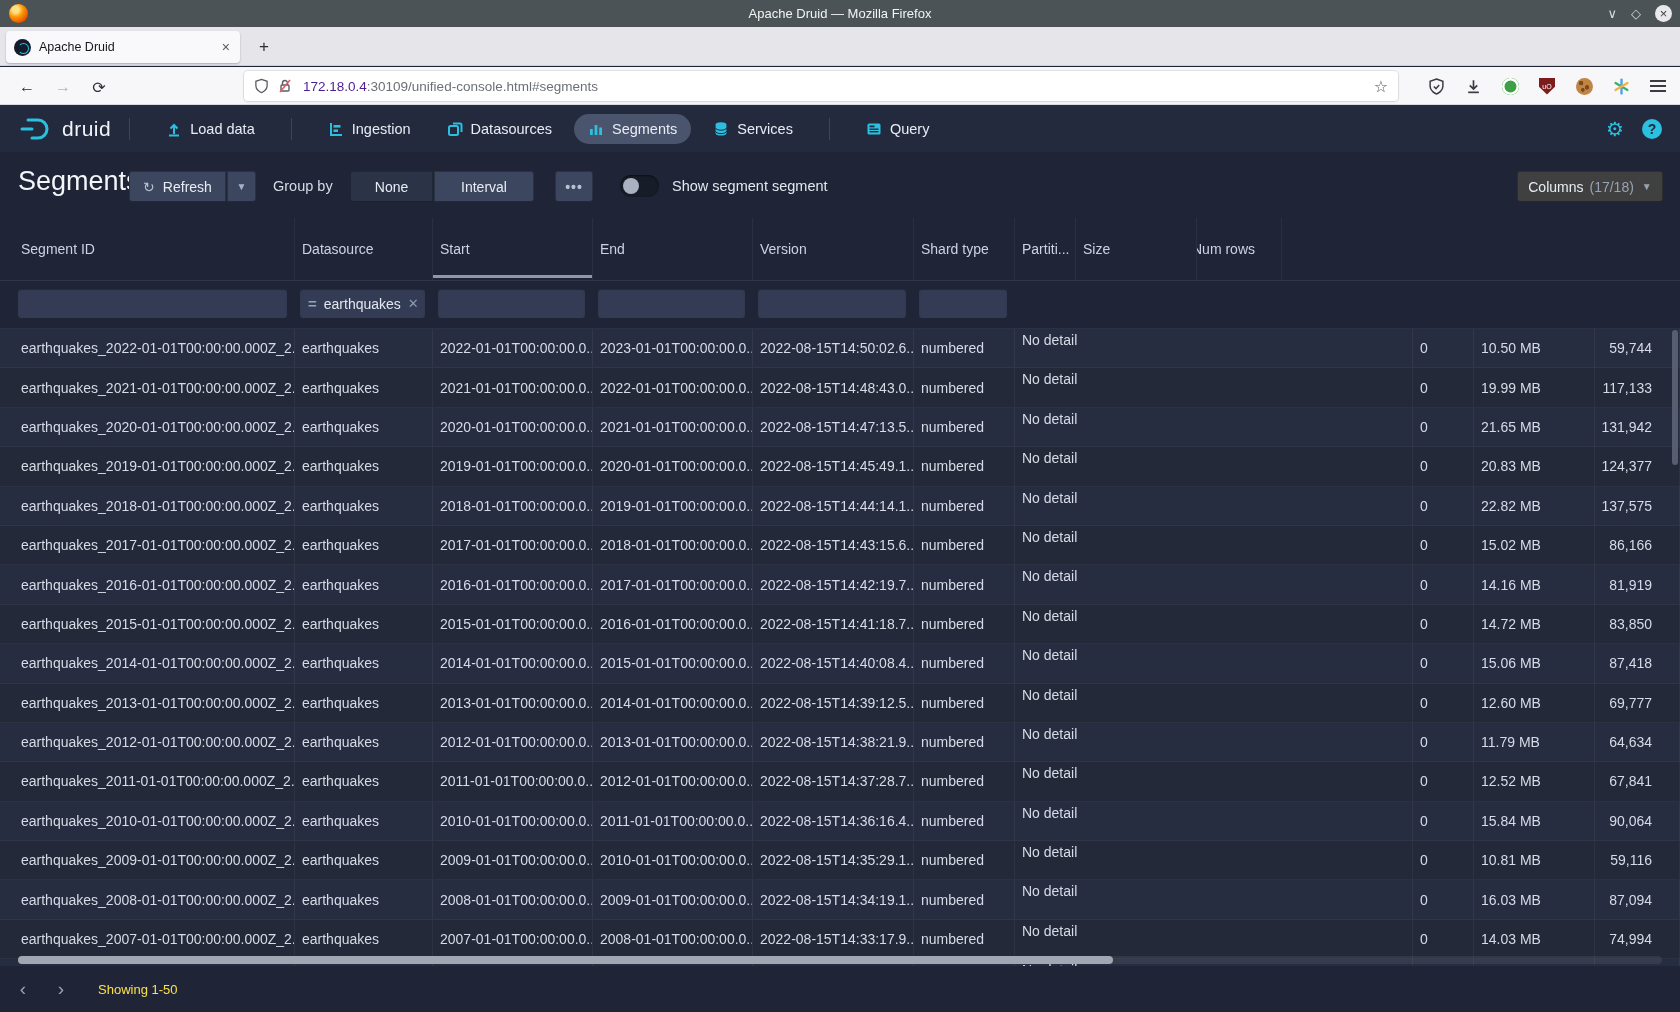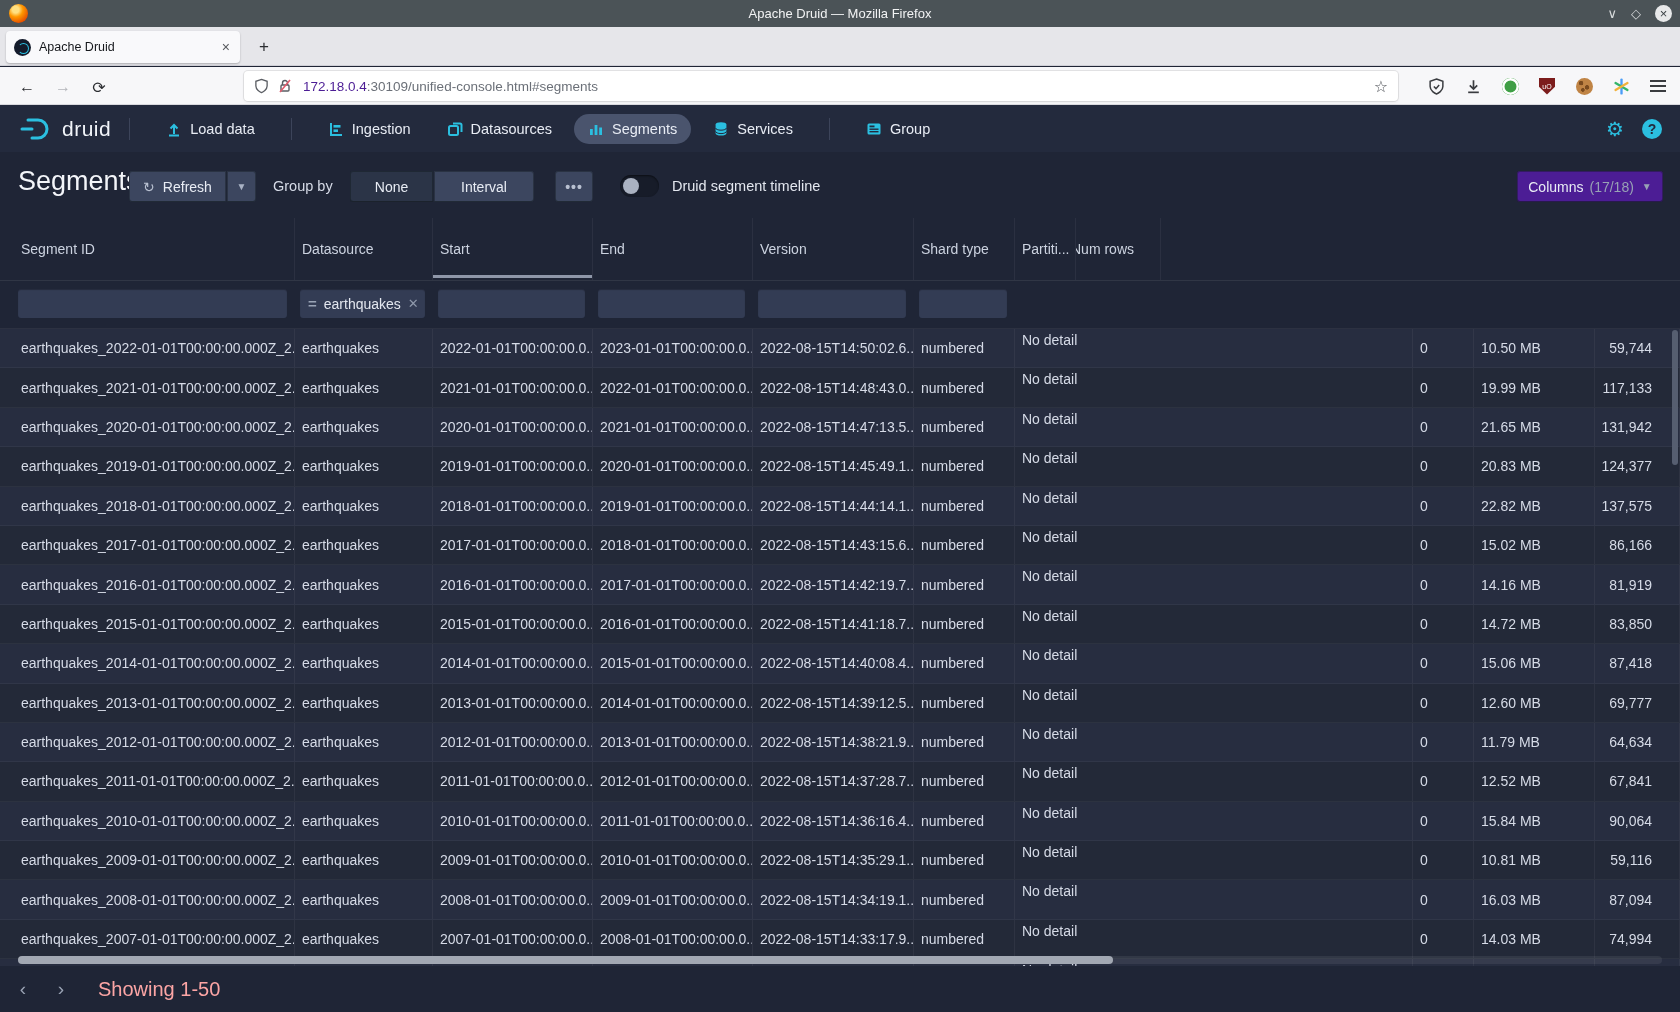--- a/index.html
+++ b/index.html
@@ -251,7 +251,7 @@
           <rect x="3.5" y="7.5" width="9" height="1.4" fill="#232a3d"></rect>
           <rect x="3.5" y="10" width="9" height="1.4" fill="#232a3d"></rect>
         </svg>
-      <span>Group</span>
+      <span>Query</span>
     </div>
     <div class="druid-right">
       <span class="gear">⚙</span>

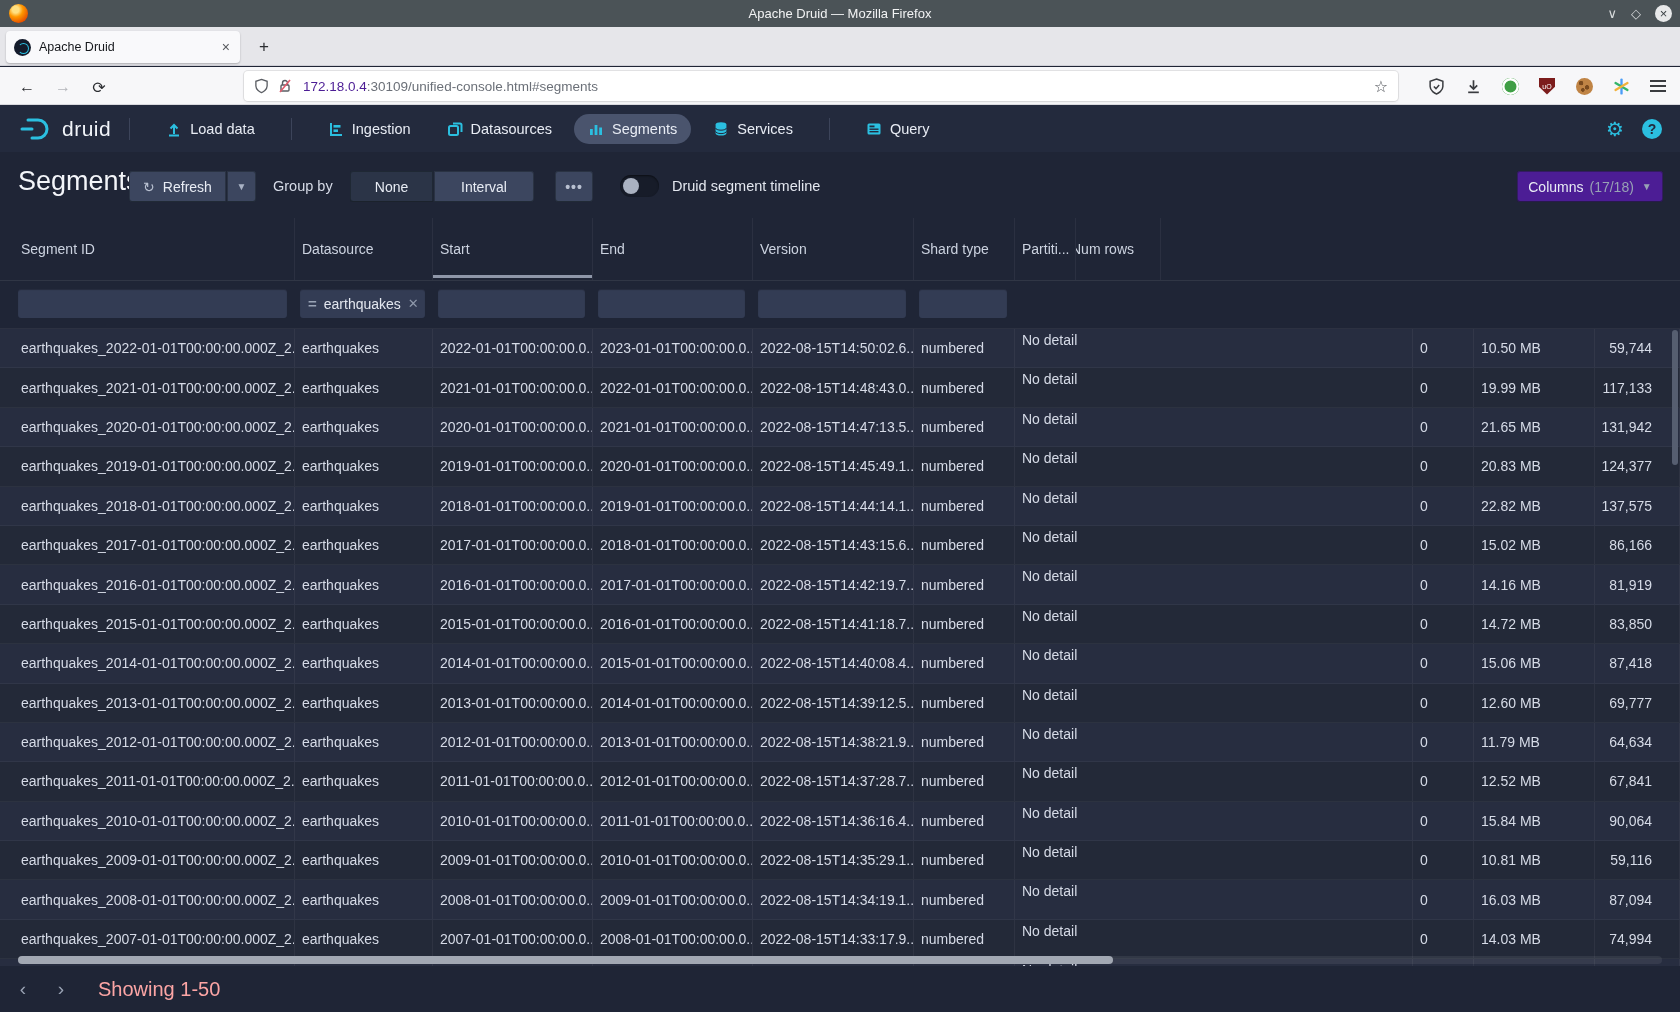--- a/index.html
+++ b/index.html
@@ -277,7 +277,7 @@
     <div class="switch">
         <div class="knob"></div>
       </div>
-    <div class="switch-label">Druid segment timeline</div>
+    <div class="switch-label">Show segment segment</div>
     <div class="btn columns-btn">
       <span>Columns</span>
       <span class="columns-count">(17/18)</span>

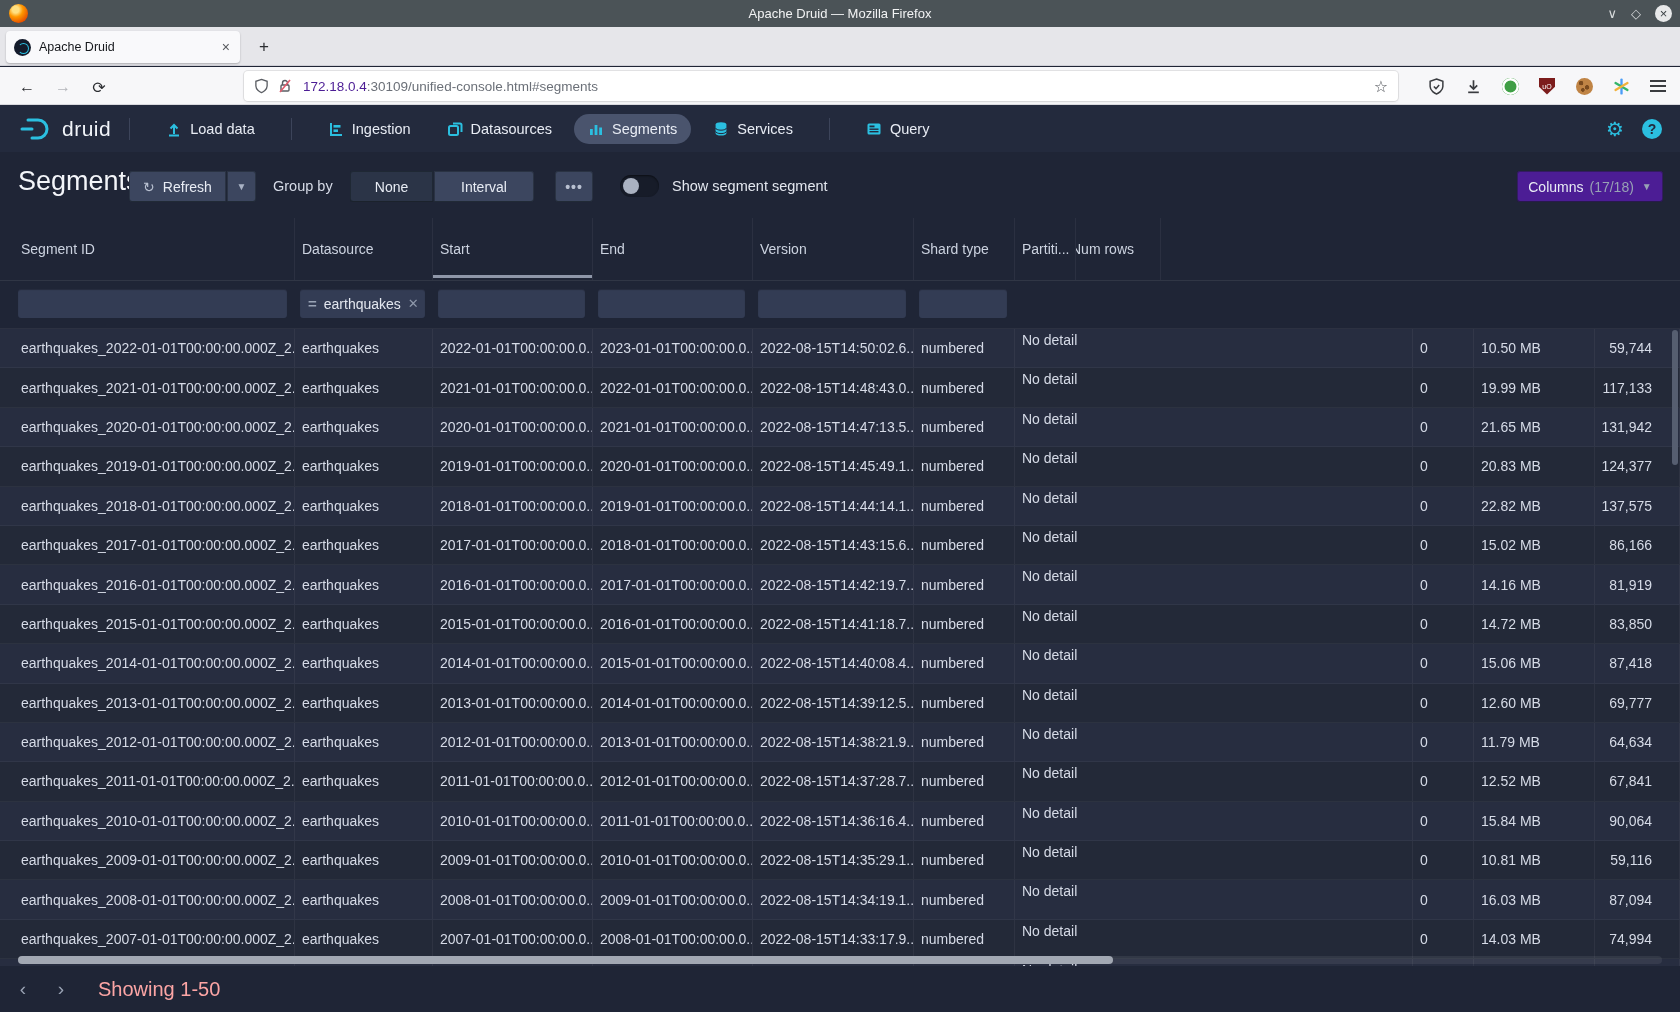--- a/index.html
+++ b/index.html
@@ -76,7 +76,7 @@
   .switch { position:absolute; left:620px; top:23px; width:39px; height:22px; border-radius:11px; background:#171c29; box-shadow:inset 0 1px 2px rgba(0,0,0,.5); }
   .switch .knob { position:absolute; left:3px; top:3px; width:16px; height:16px; border-radius:50%; background:#aab2c1; }
   .switch-label { position:absolute; left:672px; top:26px; color:#e3e7ef; font-size:14.5px; }
-  .columns-btn { position:absolute; right:17px; top:19px; width:146px; gap:6px; background:#4c1d95; }
+  .columns-btn { position:absolute; right:17px; top:19px; width:146px; gap:6px; background:#404040; }
   .columns-count { color:#98a2b5; }
   .columns-caret { color:#98a2b5; font-size:10px; margin-left:2px; }
 

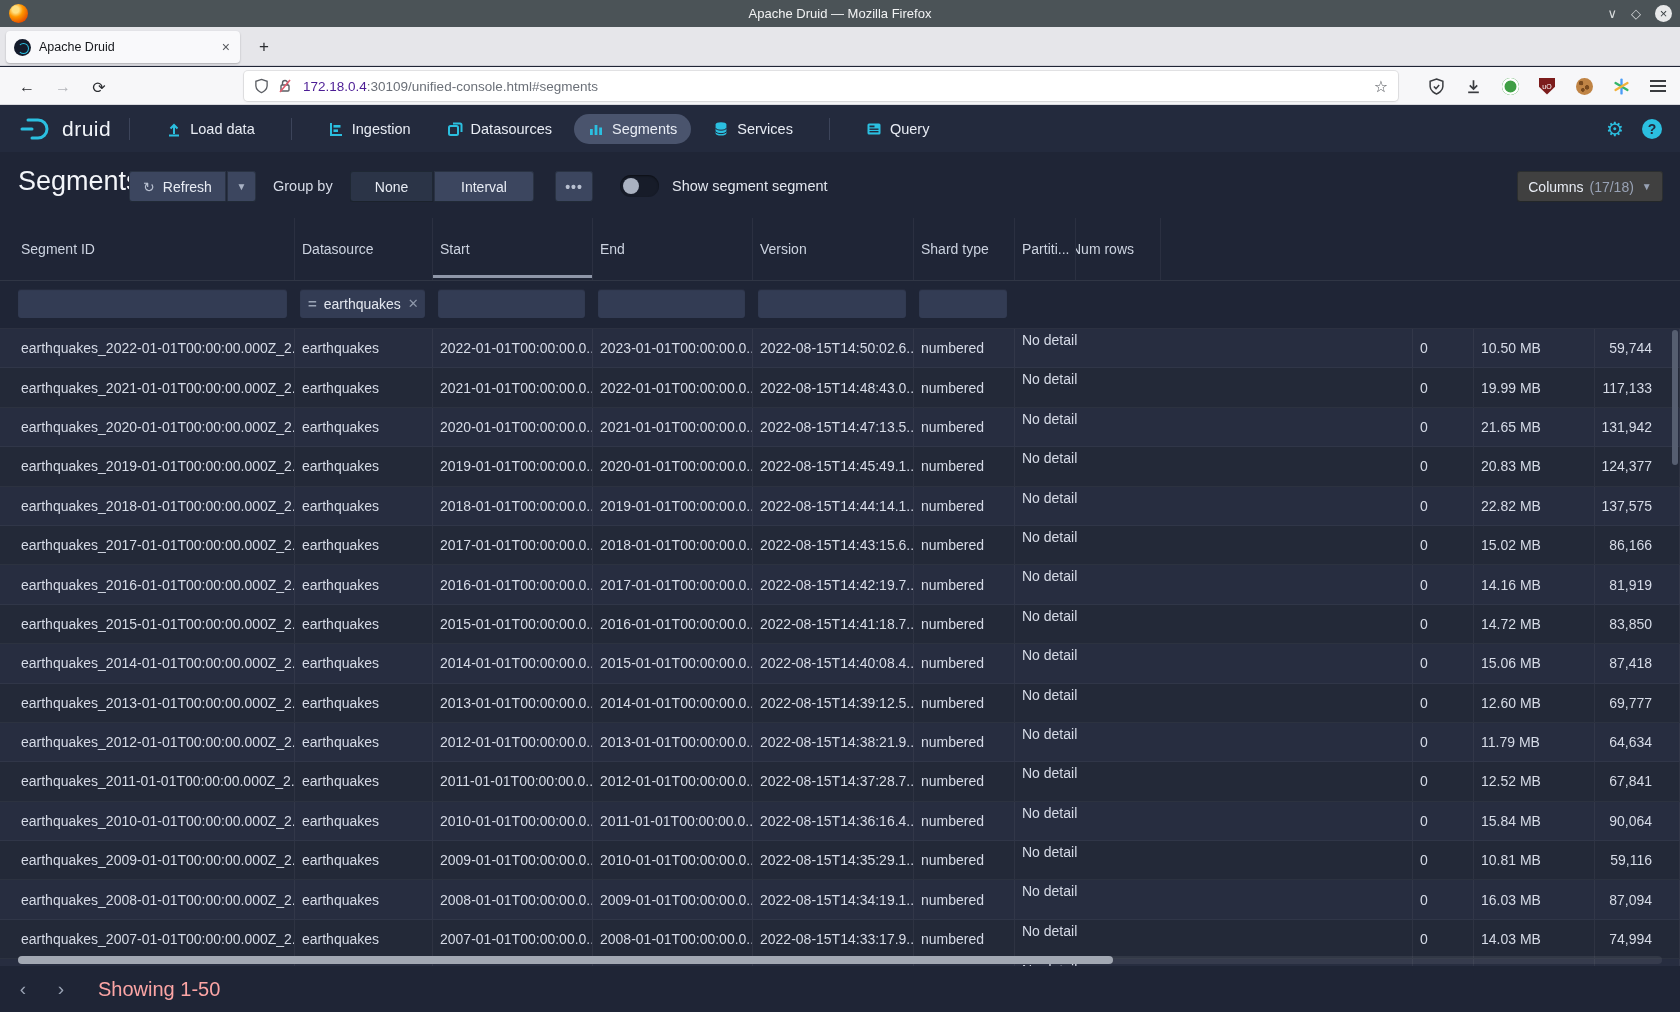--- a/index.html
+++ b/index.html
@@ -294,6 +294,7 @@
         <div class="th" style="width: 161px;">Version</div>
         <div class="th" style="width: 101px;">Shard type</div>
         <div class="th" style="width: 61px;">Partiti...</div>
+        <div class="th" style="width: 121px;">Size</div>
         <div class="th right" style="width: 85px;">Num rows</div>
       </div>
     <div class="tfilter">

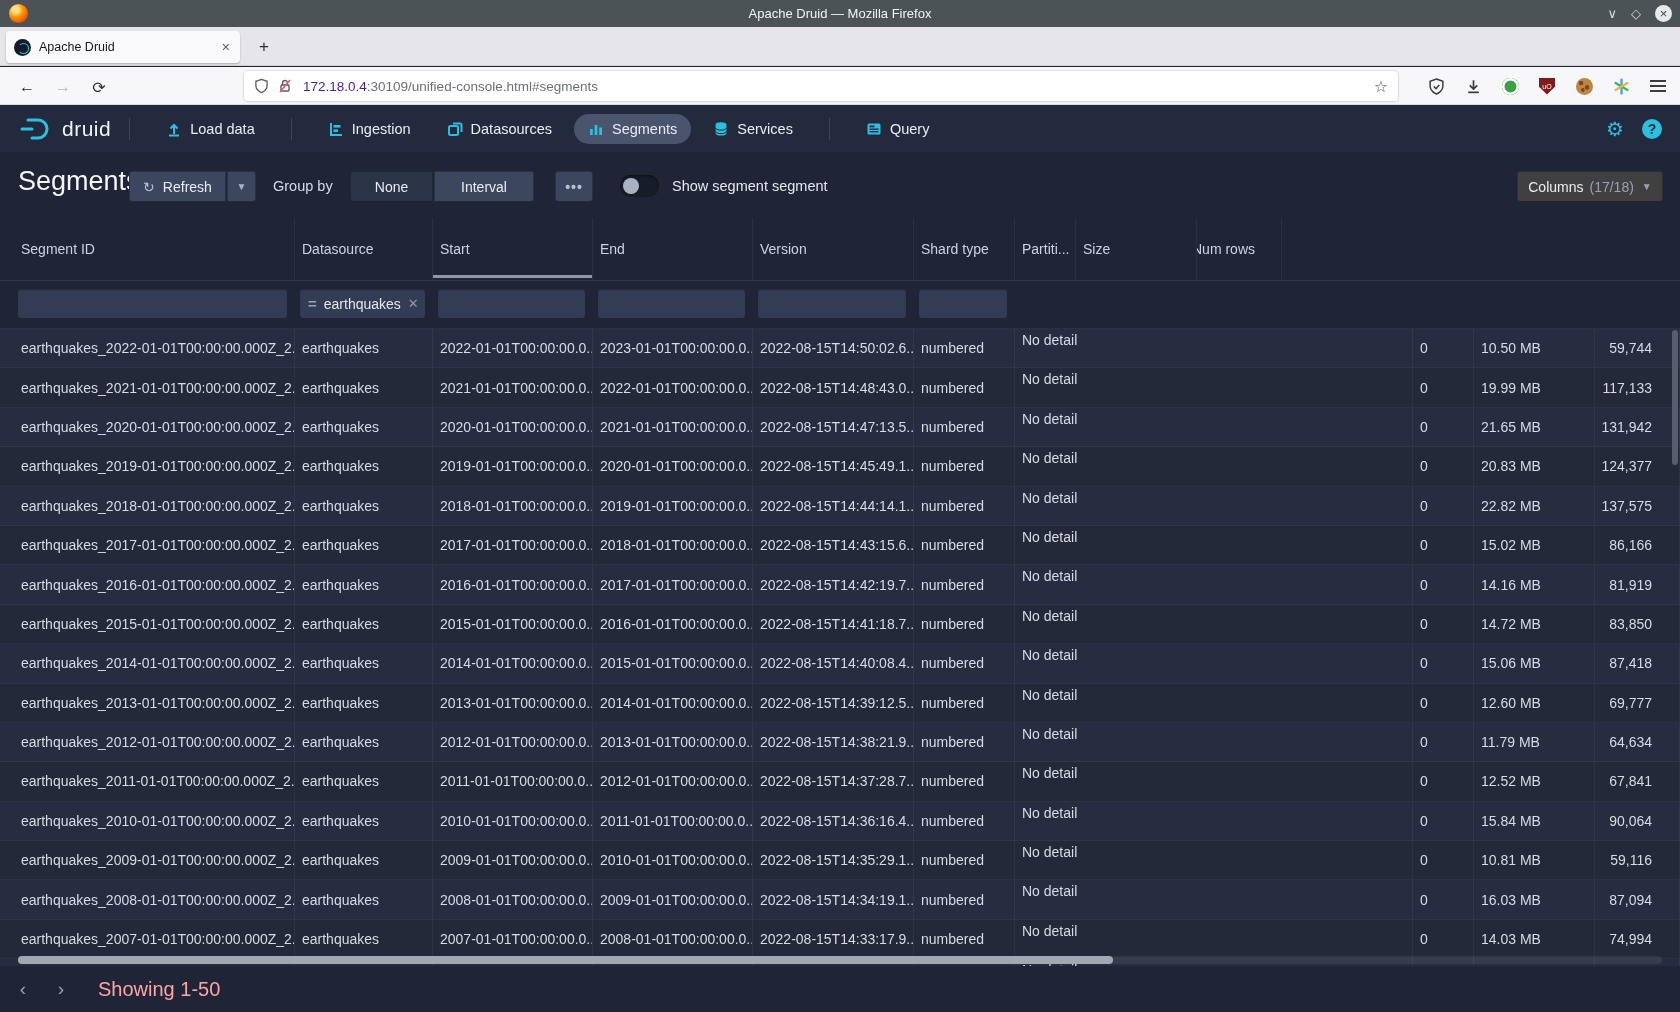--- a/index.html
+++ b/index.html
@@ -113,7 +113,7 @@
   
   .pager { position:absolute; top:966px; left:0; width:100%; height:46px; background:#1f2536; display:flex; align-items:center; }
   .pager-btn { width:30px; height:30px; display:flex; align-items:center; justify-content:center; color:#9aa3b4; font-size:19px; margin-left:8px; border-radius:3px; }
-  .pager-text { color:#fca5a5; font-size:20px; margin-left:22px; }
+  .pager-text { color:#fde047; font-size:13px; margin-left:22px; }
 </style>
 </head>
 <body>

